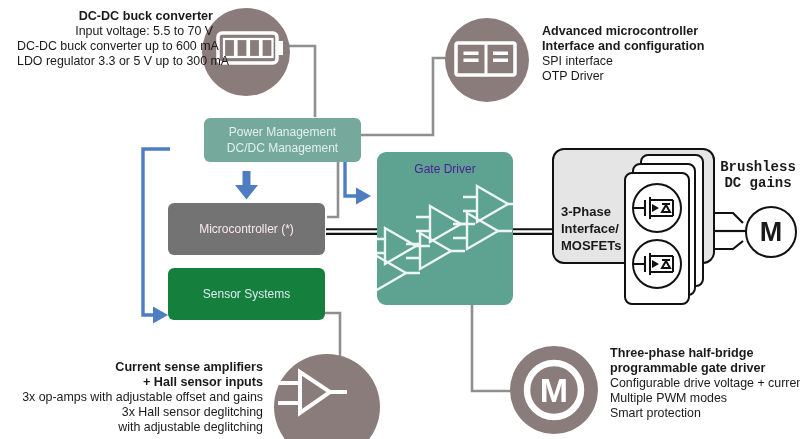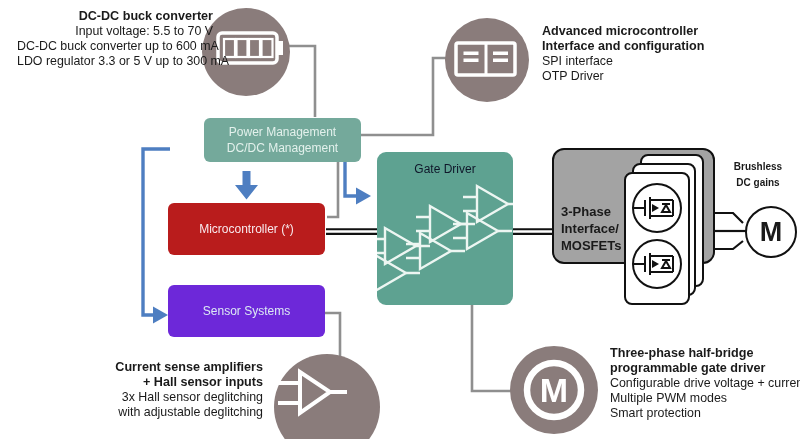--- a/index.html
+++ b/index.html
@@ -16,7 +16,7 @@
   .box-micro{left:168px;top:203px;width:157px;height:52px;background:#b91c1c;color:#F8E9ED;}
   .box-sensor{left:168px;top:285px;width:157px;height:52px;background:#6d28d9;color:#DCE9F4;}
   .box-gate{left:377px;top:152px;width:136px;height:153px;background:#5EA291;border-radius:9px;
-            color:#0f172a;overflow:hidden;}
+            color:#4c1d95;overflow:hidden;}
   .gate-title{position:absolute;left:0;top:9px;width:100%;text-align:center;font-size:12px;}
 
   

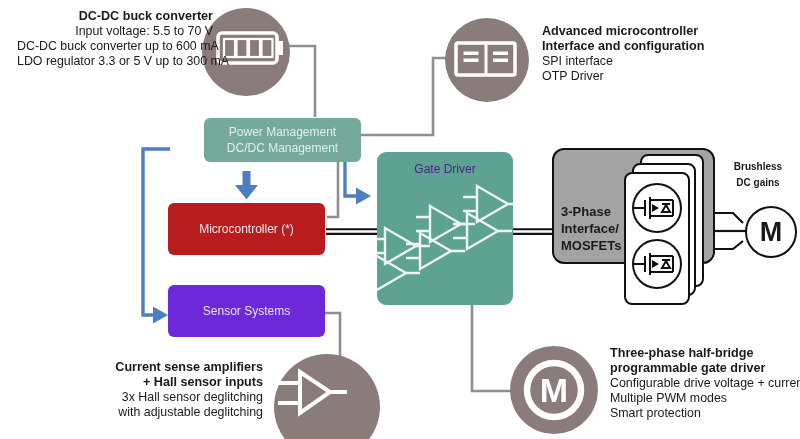--- a/index.html
+++ b/index.html
@@ -33,7 +33,7 @@
                 border:2.5px solid #111;border-radius:50%;display:flex;align-items:center;
                 justify-content:center;font-size:27px;font-weight:bold;box-sizing:border-box;}
   .motor-caption{position:absolute;left:718px;top:159px;width:80px;text-align:center;
-                 font-size:10px;font-weight:bold;line-height:16px;}
+                 font-size:14px;font-weight:bold;line-height:16px;font-family:Liberation Mono, monospace;}
 
   
   .circle{position:absolute;background:#8A7C7B;border-radius:50%;}

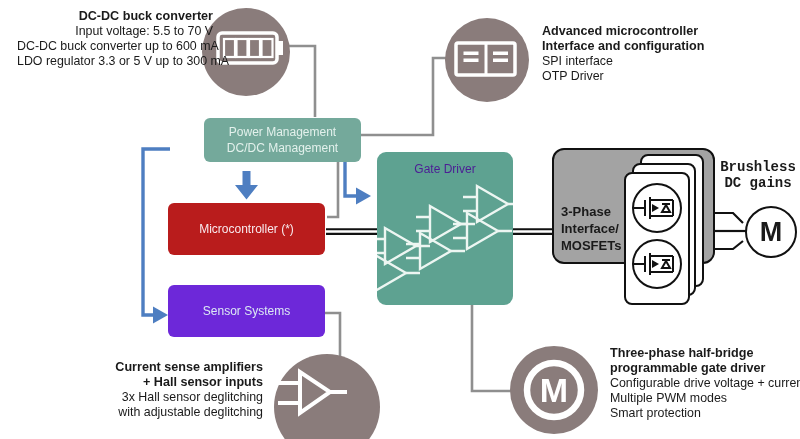--- a/index.html
+++ b/index.html
@@ -20,7 +20,7 @@
   .gate-title{position:absolute;left:0;top:9px;width:100%;text-align:center;font-size:12px;}
 
   
-  .box-inverter{left:552px;top:148px;width:163px;height:116px;background:#a3a3a3;
+  .box-inverter{left:552px;top:148px;width:163px;height:116px;background:#e5e5e5;
                 border:2.5px solid #111;border-radius:12px;position:absolute;box-sizing:border-box;padding-left:44px;}
   .inv-label{position:absolute;left:7px;top:53px;font-size:13px;font-weight:bold;line-height:17px;}
   .card{position:absolute;background:#fff;border:2.3px solid #111;border-radius:8px;box-sizing:border-box;}

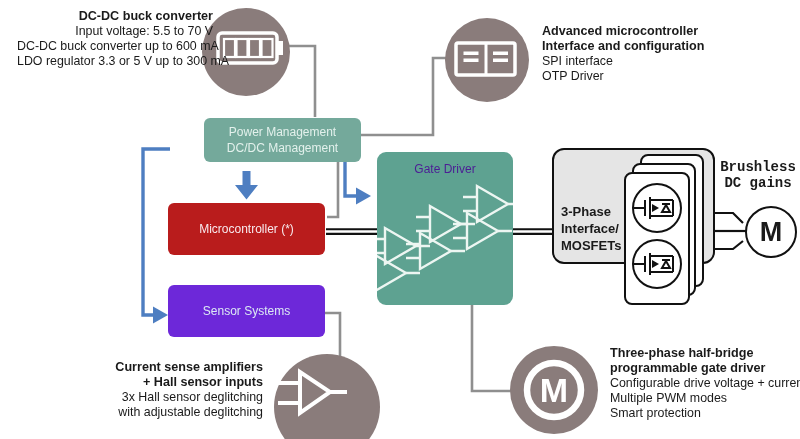--- a/index.html
+++ b/index.html
@@ -13,7 +13,7 @@
        align-items:center;justify-content:center;text-align:center;
        font-size:12px;line-height:16px;}
   .box-power{left:168px;top:118px;width:157px;height:44px;background:#74A99B;color:#E3F1EC;margin-left:36px;}
-  .box-micro{left:168px;top:203px;width:157px;height:52px;background:#b91c1c;color:#F8E9ED;}
+  .box-micro{left:168px;top:203px;width:157px;height:52px;background:#737373;color:#F8E9ED;}
   .box-sensor{left:168px;top:285px;width:157px;height:52px;background:#6d28d9;color:#DCE9F4;}
   .box-gate{left:377px;top:152px;width:136px;height:153px;background:#5EA291;border-radius:9px;
             color:#4c1d95;overflow:hidden;}

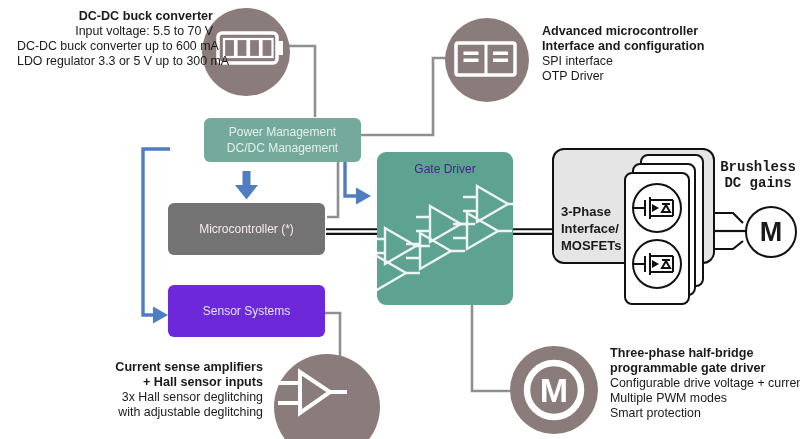--- a/index.html
+++ b/index.html
@@ -14,7 +14,7 @@
        font-size:12px;line-height:16px;}
   .box-power{left:168px;top:118px;width:157px;height:44px;background:#74A99B;color:#E3F1EC;margin-left:36px;}
   .box-micro{left:168px;top:203px;width:157px;height:52px;background:#737373;color:#F8E9ED;}
-  .box-sensor{left:168px;top:285px;width:157px;height:52px;background:#6d28d9;color:#DCE9F4;}
+  .box-sensor{left:168px;top:268px;width:157px;height:52px;background:#15803d;color:#DCE9F4;}
   .box-gate{left:377px;top:152px;width:136px;height:153px;background:#5EA291;border-radius:9px;
             color:#4c1d95;overflow:hidden;}
   .gate-title{position:absolute;left:0;top:9px;width:100%;text-align:center;font-size:12px;}

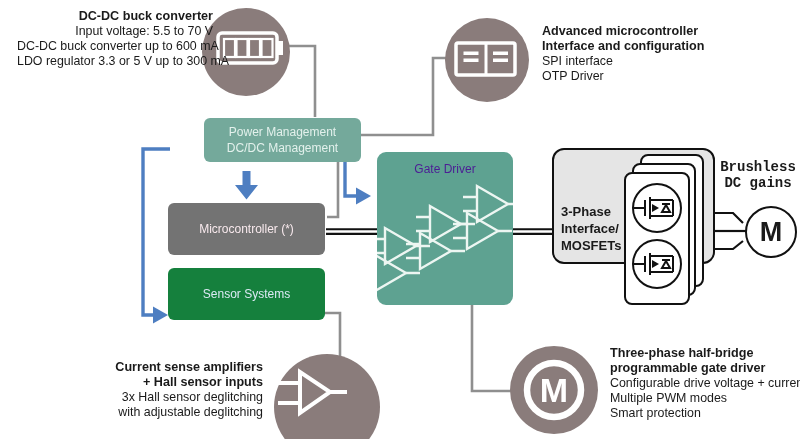--- a/index.html
+++ b/index.html
@@ -221,6 +221,7 @@
   <div class="note note-bl">
     <b>Current sense amplifiers</b>
     <b>+ Hall sensor inputs</b>
+    <div>3x op-amps with adjustable offset and gains</div>
     <div>3x Hall sensor deglitching</div>
     <div>with adjustable deglitching</div>
   </div>

